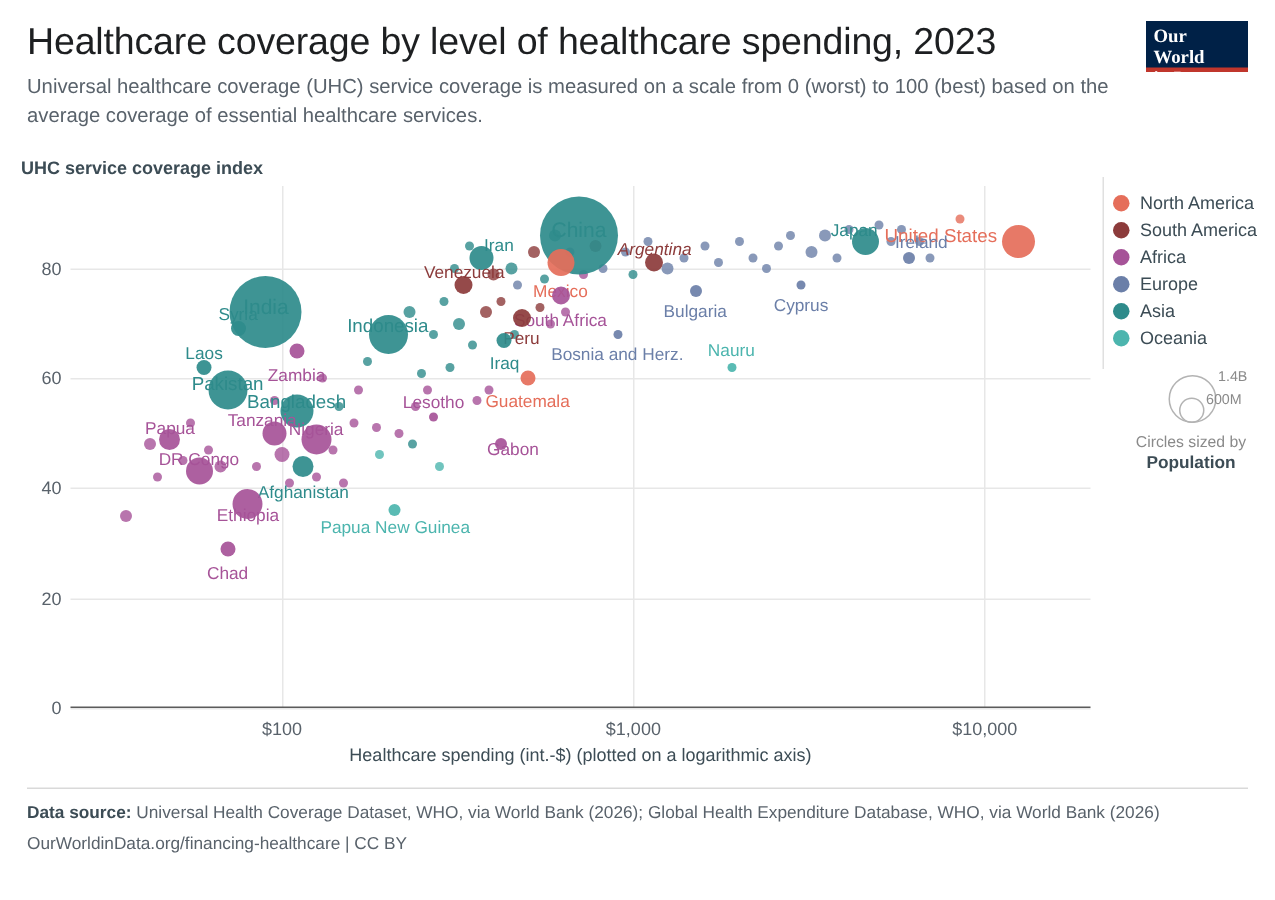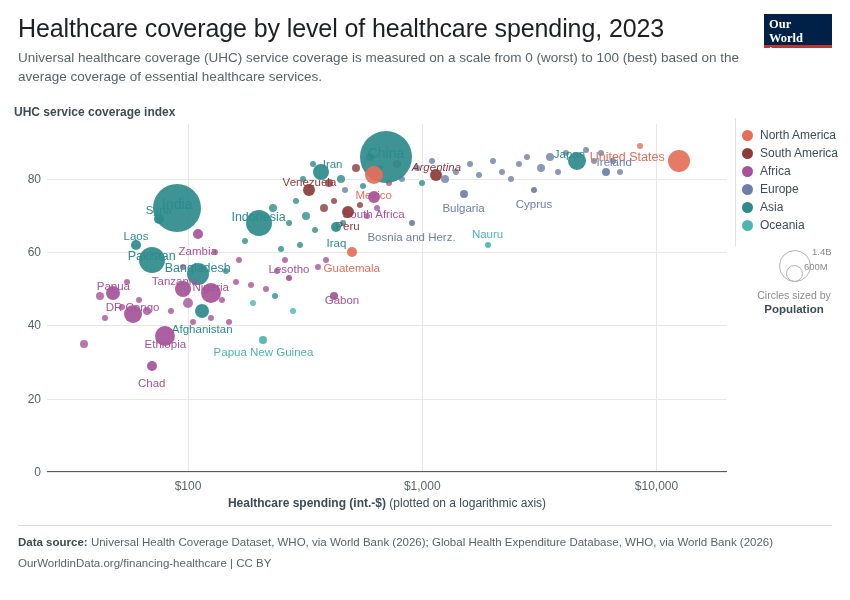--- a/index.html
+++ b/index.html
@@ -127,7 +127,7 @@
     font-size: 12px;
     color: #3c4c55;
   }
-  .x-axis-title b { font-weight: 700; margin-top: 30px; }
+  .x-axis-title b { font-weight: 400; margin-top: 30px; }
 
   .dot {
     position: absolute;

